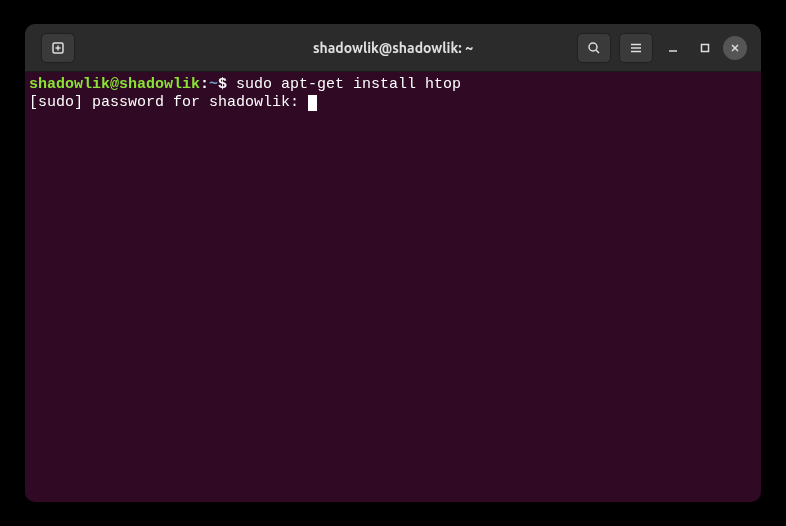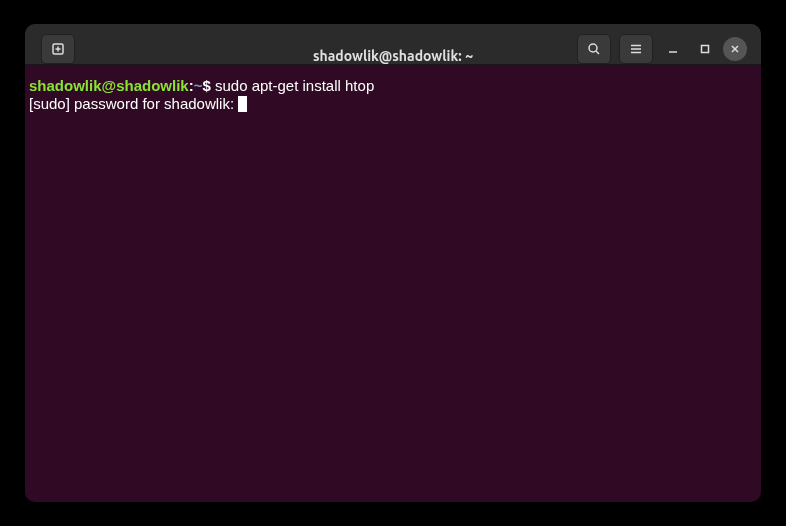--- a/index.html
+++ b/index.html
@@ -27,10 +27,10 @@
       flex-direction: column;
     }
     .titlebar {
-      height: 41px;
+      height: 48px;
       background: #2b2b2b;
       display: flex;
-      align-items: flex-end;
+      align-items: center;
       padding: 0 14px;
       border-bottom: 1px solid #1a1a1a;
       position: relative;

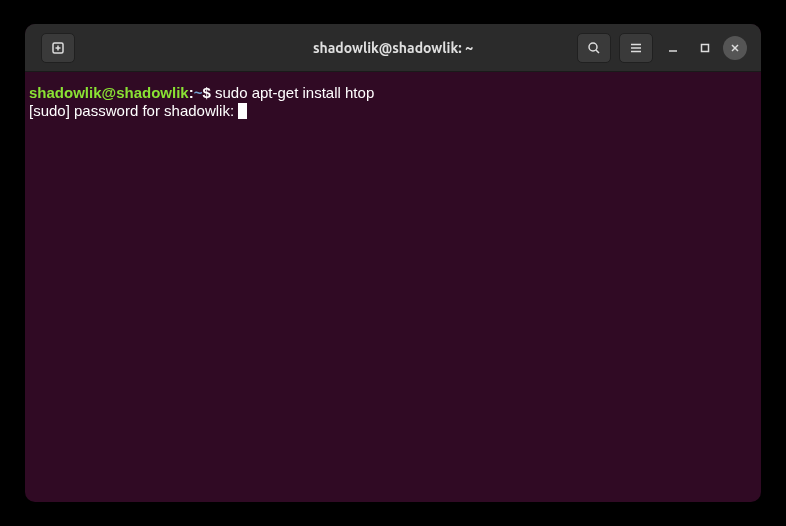--- a/index.html
+++ b/index.html
@@ -92,8 +92,8 @@
     }
     .terminal-body {
       flex: 1;
-      padding: 12px 4px;
-      font-family: Liberation Sans, sans-serif;
+      padding: 4px 4px;
+      font-family: Liberation Mono, monospace;
       font-size: 15px;
       line-height: 18px;
       color: #ffffff;

